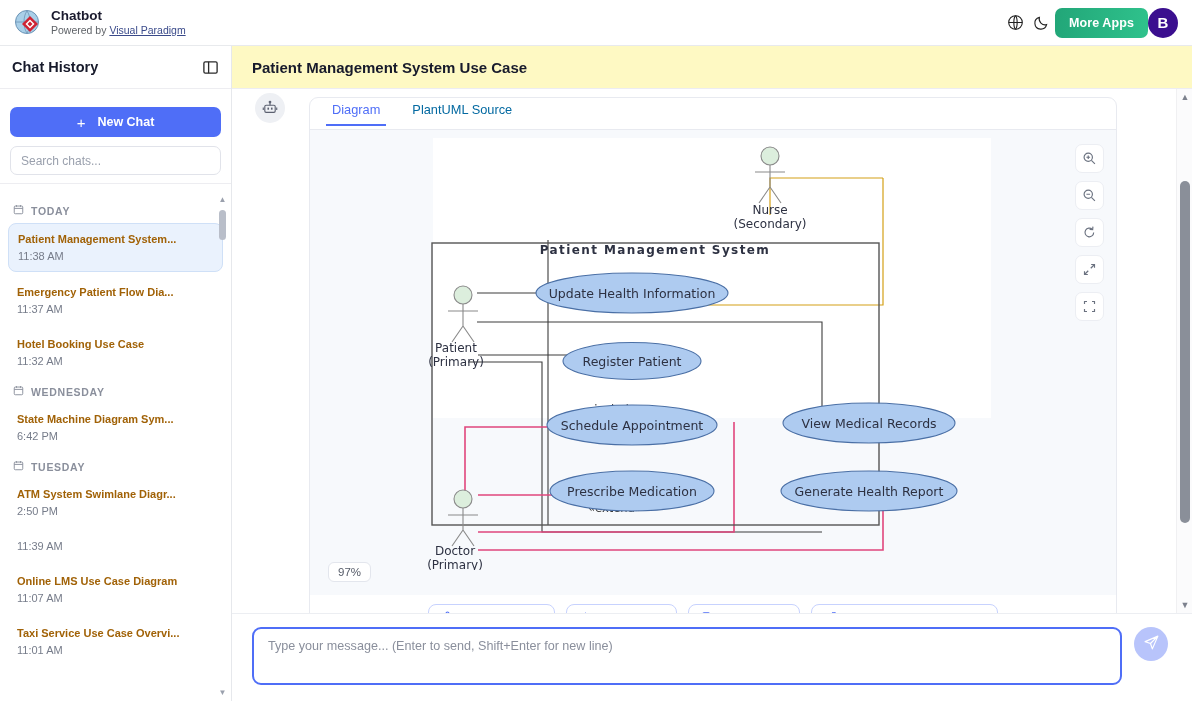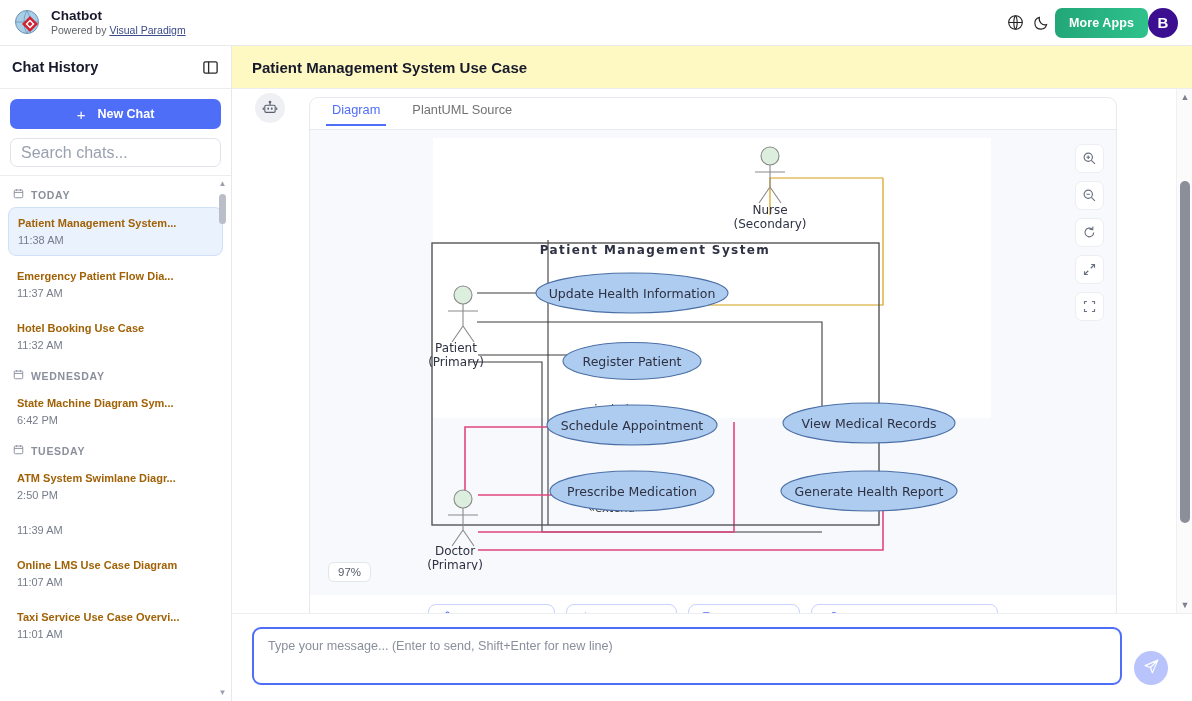--- a/index.html
+++ b/index.html
@@ -51,7 +51,7 @@
   
   .sidebar {
     width: 232px; flex: 0 0 232px; background: #fff;
-    border-right: 1px solid #e6e8ec; display: flex; flex-direction: column; min-height: 0;
+    border-right: 1px solid #e6e8ec; display: flex; flex-direction: column; min-height: 0; gap: 8px;
   }
   .sb-head {
     height: 43px; flex: 0 0 43px; display: flex; align-items: center;

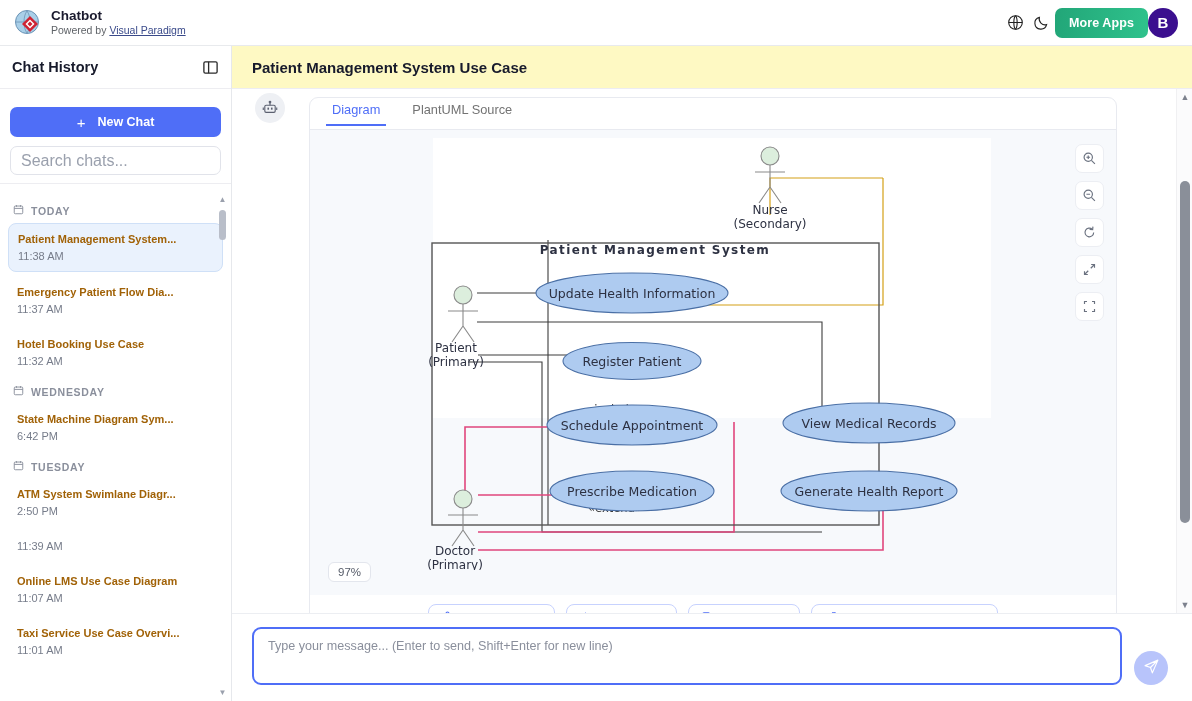--- a/index.html
+++ b/index.html
@@ -134,7 +134,7 @@
     border-bottom: 1px solid #e8eaf0; padding: 0 16px;
   }
   .tab {
-    font-size: 12.8px; color: #737373; padding: 0 6px 7px 6px; margin-right: 20px;
+    font-size: 12.8px; color: #0369a1; padding: 0 6px 7px 6px; margin-right: 20px;
     cursor: pointer; border-bottom: 2px solid transparent;
   }
   .tab.active { color: #4f6ef7; font-weight: 400; border-bottom-color: #4f6ef7; }

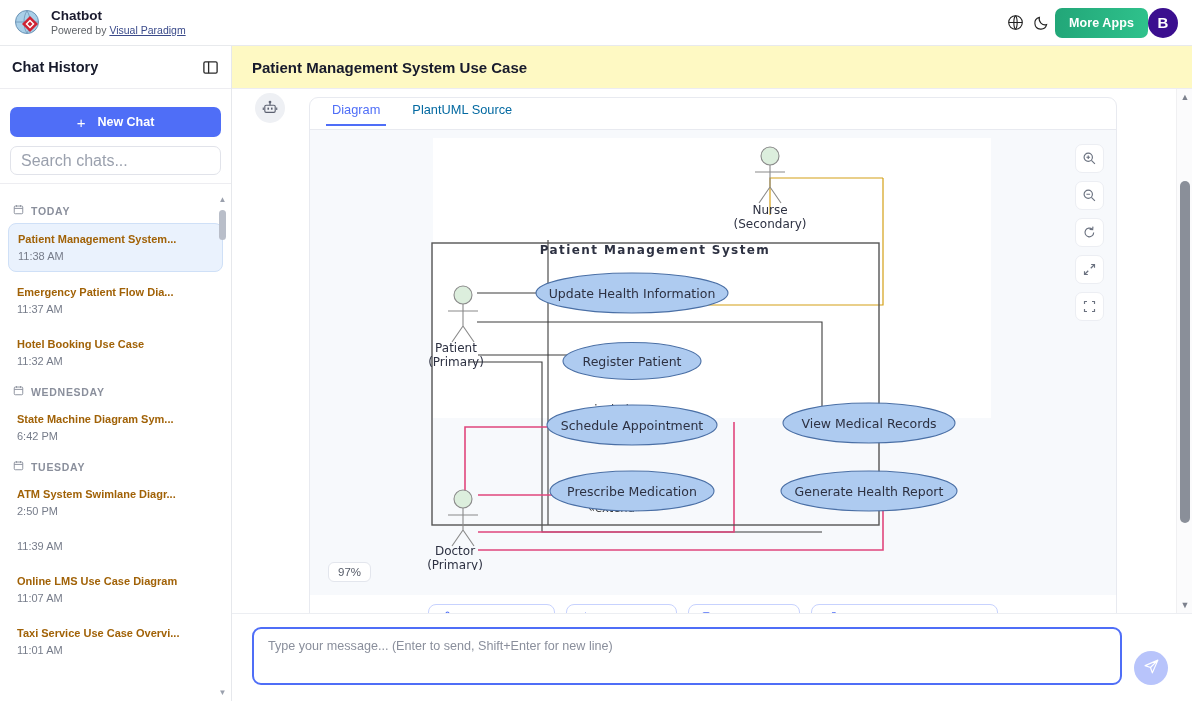--- a/index.html
+++ b/index.html
@@ -71,7 +71,7 @@
   .search-wrap { margin-top: 9px; }
   .search-input {
     width: 100%; height: 29px; border: 1px solid #e1e3ea; border-radius: 7px;
-    padding: 0 10px; font-size: 16px; color: #30323d; outline: none;
+    padding: 0 10px; font-size: 12px; color: #30323d; outline: none;
     font-family: "Liberation Sans", sans-serif; background: #fff;
   }
   .search-input::placeholder { color: #9aa0ad; }

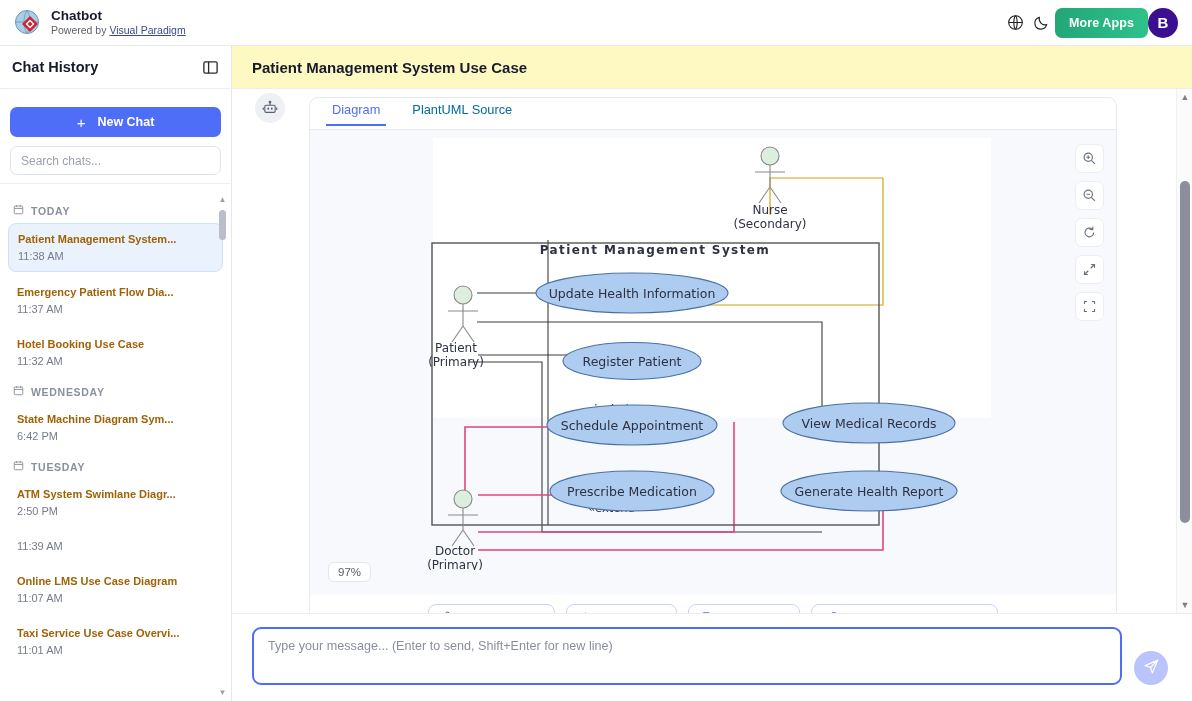--- a/index.html
+++ b/index.html
@@ -185,7 +185,7 @@
 
   
   .composer {
-    flex: 0 0 86px; display: flex; align-items: flex-end; gap: 12px;
+    flex: 0 0 86px; display: flex; align-items: flex-start; gap: 12px;
     padding: 13px 24px 16px 20px; background: #fff; border-top: 1px solid #eceef2;
   }
   .composer-box {

